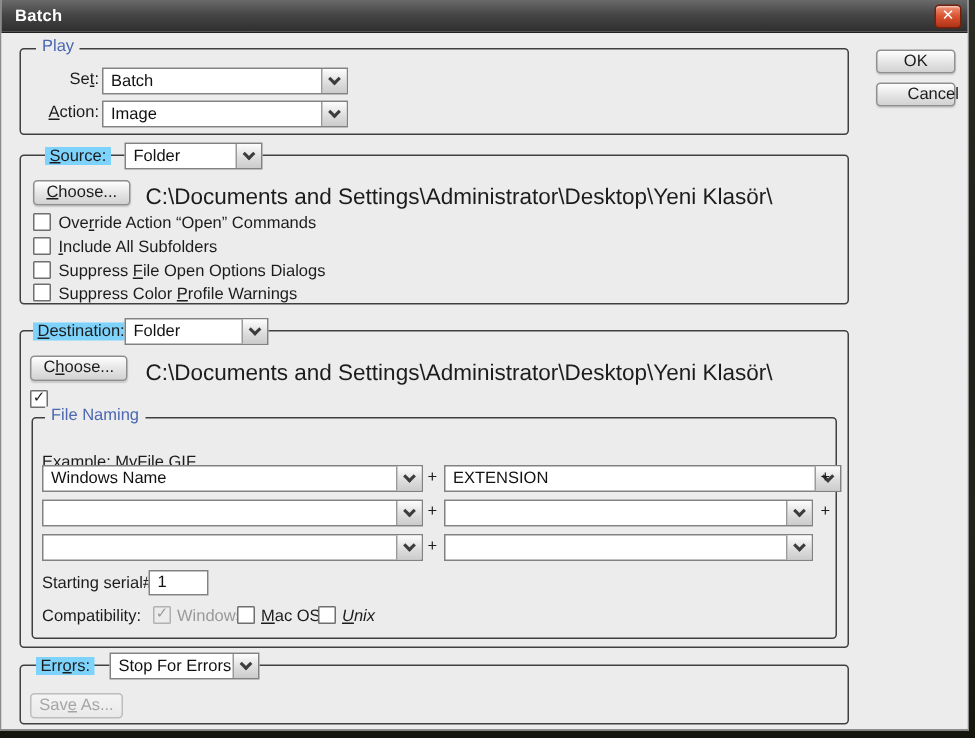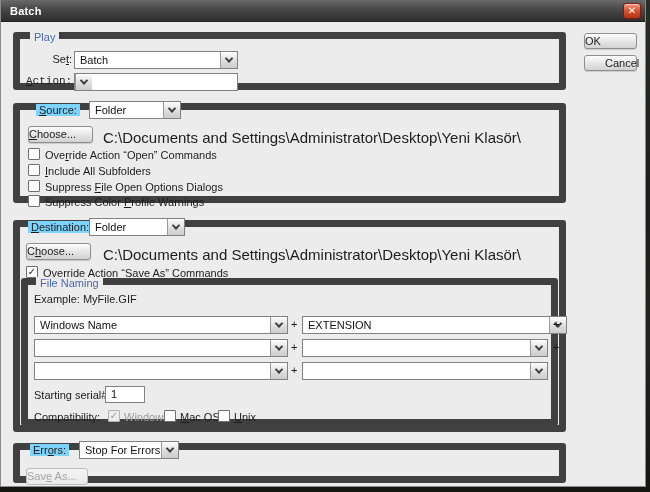--- a/index.html
+++ b/index.html
@@ -16,7 +16,7 @@
     box-shadow:inset 0 1px 0 rgba(255,255,255,.45); color:#fff; font-size:10px; font-weight:bold;
     line-height:14px; text-align:center; cursor:default; }
   .body { position:absolute; left:0; top:22px; right:0; bottom:0; background:#ececec; }
-  .group { position:absolute; border:7px solid #404040; border-radius:3px;padding-left:17px; }
+  .group { position:absolute; border:1px solid #404040; border-radius:3px;padding-left:17px; }
   .legend { position:absolute; top:-8px; left:10px; background:#ececec; padding:0 4px; color:#4a67b0; font-size:11px; white-space:nowrap; }
   .lbl { position:absolute; font-size:11px; color:#1c1c1c; white-space:nowrap; }
   .lbl.bg { background:#7dd3fc; padding:0 3px; }

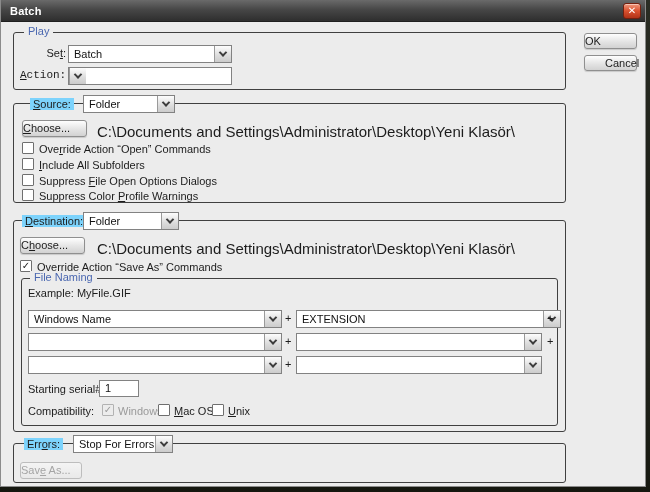--- a/index.html
+++ b/index.html
@@ -28,7 +28,7 @@
   .sel-btn { width:17px; background:linear-gradient(180deg,#fdfdfd,#dcdcdc 60%,#cccccc); border-left:1px solid #9a9a9a; display:flex; align-items:center; justify-content:center; }
   .chev { width:6px; height:6px; border-right:2px solid #3c3c3c; border-bottom:2px solid #3c3c3c; transform:rotate(45deg) translate(-1px,-1px); }
   .btn { position:absolute; background:linear-gradient(180deg,#fefefe,#e4e4e4 55%,#d2d2d2);
-    border:1px solid #8f8f8f; border-radius:3px; font-size:11px; color:#1c1c1c; 
+    border:1px solid #8f8f8f; border-radius:3px; font-size:11px; color:#1c1c1c; text-align:center;
     line-height:14px; box-shadow:0 1px 1px rgba(0,0,0,.15); }
   .btn.disabled { color:#a5a5a5; border-color:#bdbdbd; background:linear-gradient(180deg,#f4f4f4,#e9e9e9); box-shadow:none; }
   .cb { position:absolute; width:12px; height:12px; background:#fff; border:1px solid #6f6f6f; border-radius:1px;

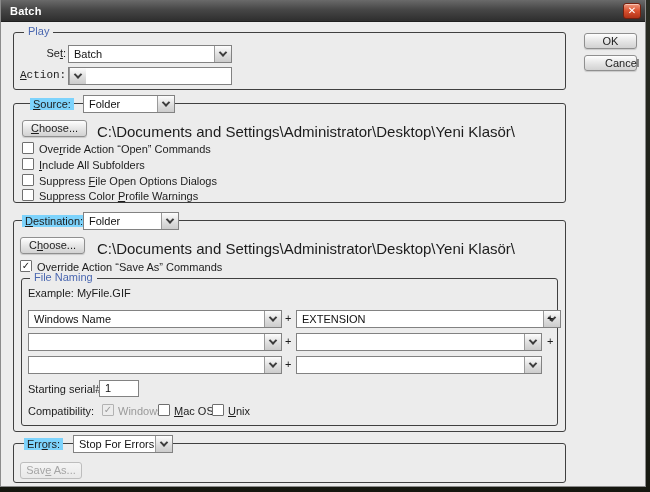--- a/index.html
+++ b/index.html
@@ -63,7 +63,7 @@
               <i class="chev"></i>
             </span>
         </div>
-        <span class="lbl r" style="left:6px;top:36px;width:46px;font-family:Liberation Mono, monospace;"><u>A</u>ction:</span>
+        <span class="lbl r" style="left:6px;top:36px;width:46px;"><u>A</u>ction:</span>
         <div class="select" style="left:54px;top:34px;width:164px;">
           <span class="sel-btn">
               <i class="chev"></i>

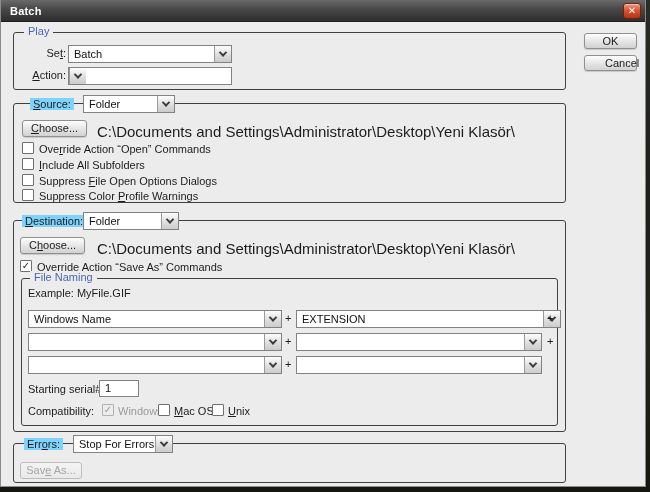--- a/index.html
+++ b/index.html
@@ -65,6 +65,7 @@
         </div>
         <span class="lbl r" style="left:6px;top:36px;width:46px;"><u>A</u>ction:</span>
         <div class="select" style="left:54px;top:34px;width:164px;">
+          <span class="sel-value">Image</span>
           <span class="sel-btn">
               <i class="chev"></i>
             </span>

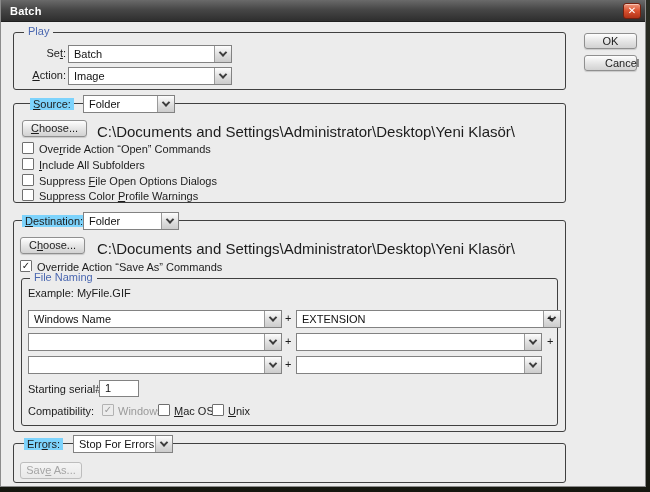--- a/index.html
+++ b/index.html
@@ -107,7 +107,6 @@
         <div class="btn" style="left:6px;top:16px;width:65px;height:17px;">C<u>h</u>oose...</div>
         <span class="path" style="left:83px;top:19px;">C:\Documents and Settings\Administrator\Desktop\Yeni Klasör\</span>
         <span class="cb" style="left:6px;top:39px;">✓</span>
-        <span class="cb-lbl" style="left:23px;top:40px;">O<u>v</u>erride Action “Save As” Commands</span>
       </div>
 
       <div class="group" style="left:20px;top:256px;width:537px;height:148px;">

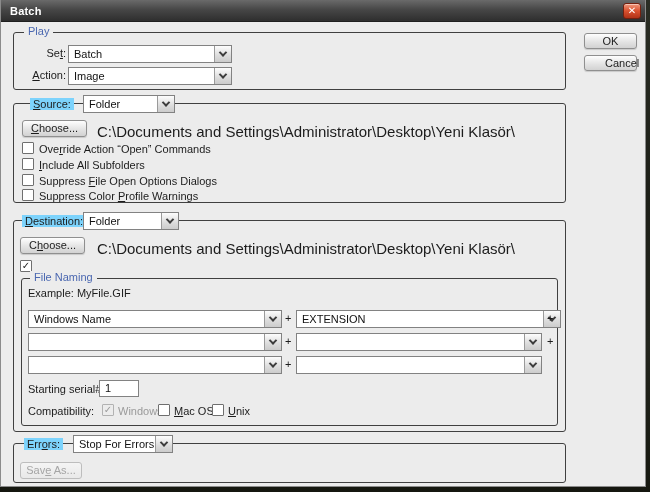--- a/index.html
+++ b/index.html
@@ -111,7 +111,7 @@
 
       <div class="group" style="left:20px;top:256px;width:537px;height:148px;">
         <span class="legend" style="left:8px;">File Naming</span>
-        <span class="lbl" style="left:6px;top:8px;">Example: MyFile.GIF</span>
+        <span class="lbl" style="left:6px;top:23px;">Example: MyFile.GIF</span>
 
         <div class="select" style="left:6px;top:31px;width:254px;">
           <span class="sel-value">Windows Name</span>

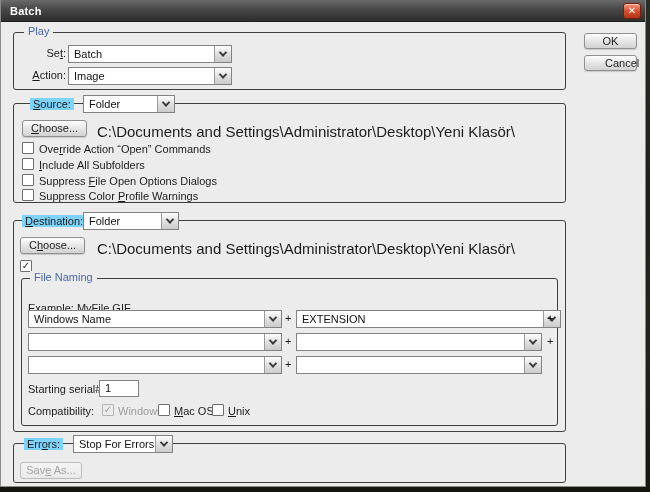--- a/index.html
+++ b/index.html
@@ -166,7 +166,7 @@
         <span class="cb" style="left:136px;top:125px;"></span>
         <span class="cb-lbl" style="left:152px;top:126px;"><u>M</u>ac OS</span>
         <span class="cb" style="left:190px;top:125px;"></span>
-        <span class="cb-lbl" style="left:206px;top:126px;"><u>U</u>nix</span>
+        <span class="cb-lbl" style="left:206px;top:126px;font-style:italic;"><u>U</u>nix</span>
       </div>
 
       <div class="group" style="left:12px;top:421px;width:553px;height:40px;">

